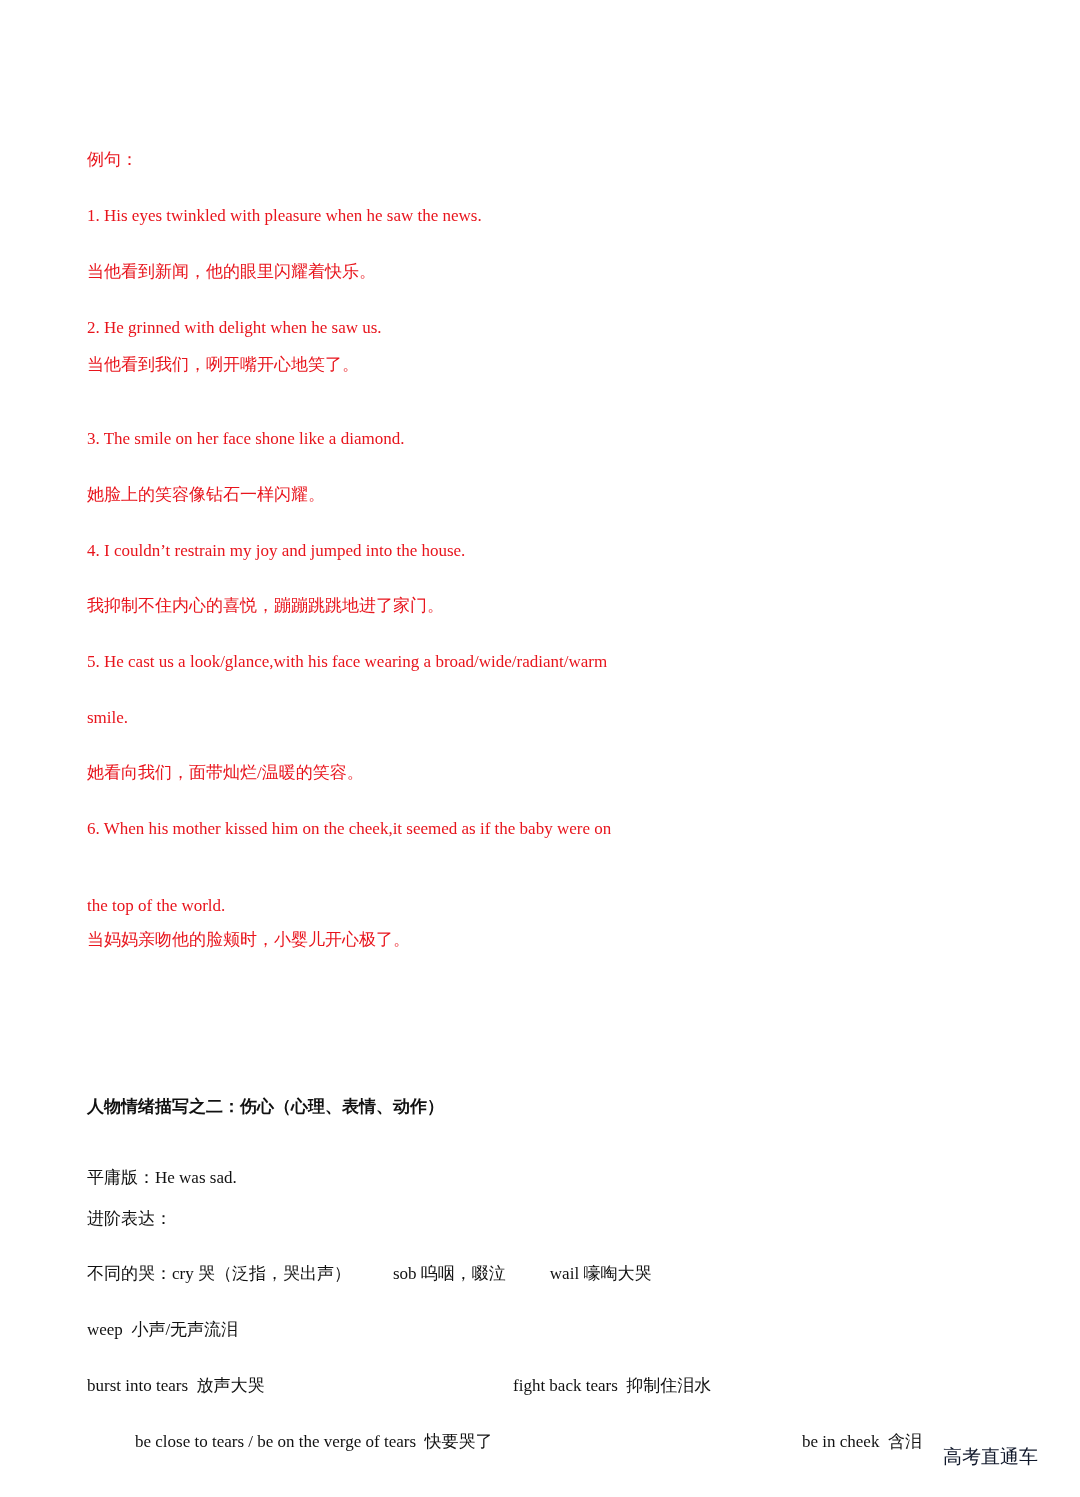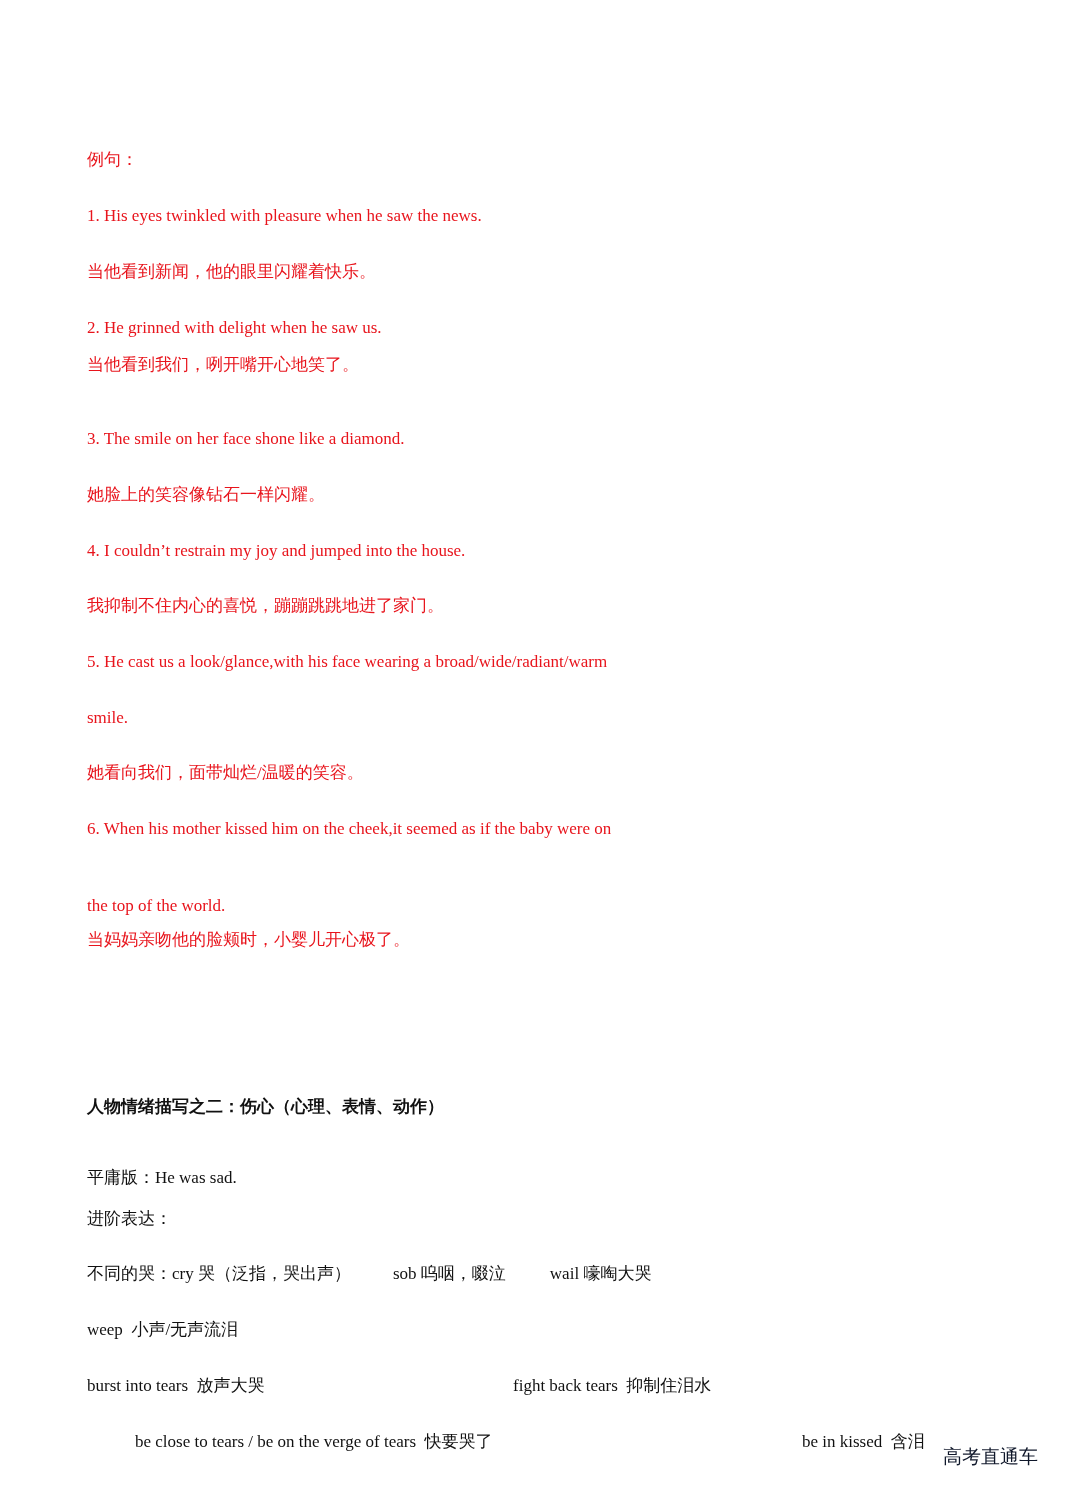--- a/index.html
+++ b/index.html
@@ -88,7 +88,7 @@
   <span>be close to tears / be on the verge of tears</span>&nbsp;&nbsp;<span>快要哭了</span>
 </div>
 <div class="line black" style="top:1426px; left:802px;">
-  <span>be in kissed</span>&nbsp;&nbsp;<span>含泪</span>
+  <span>be in cheek</span>&nbsp;&nbsp;<span>含泪</span>
 </div>
 
 <div class="watermark">高考直通车</div>

